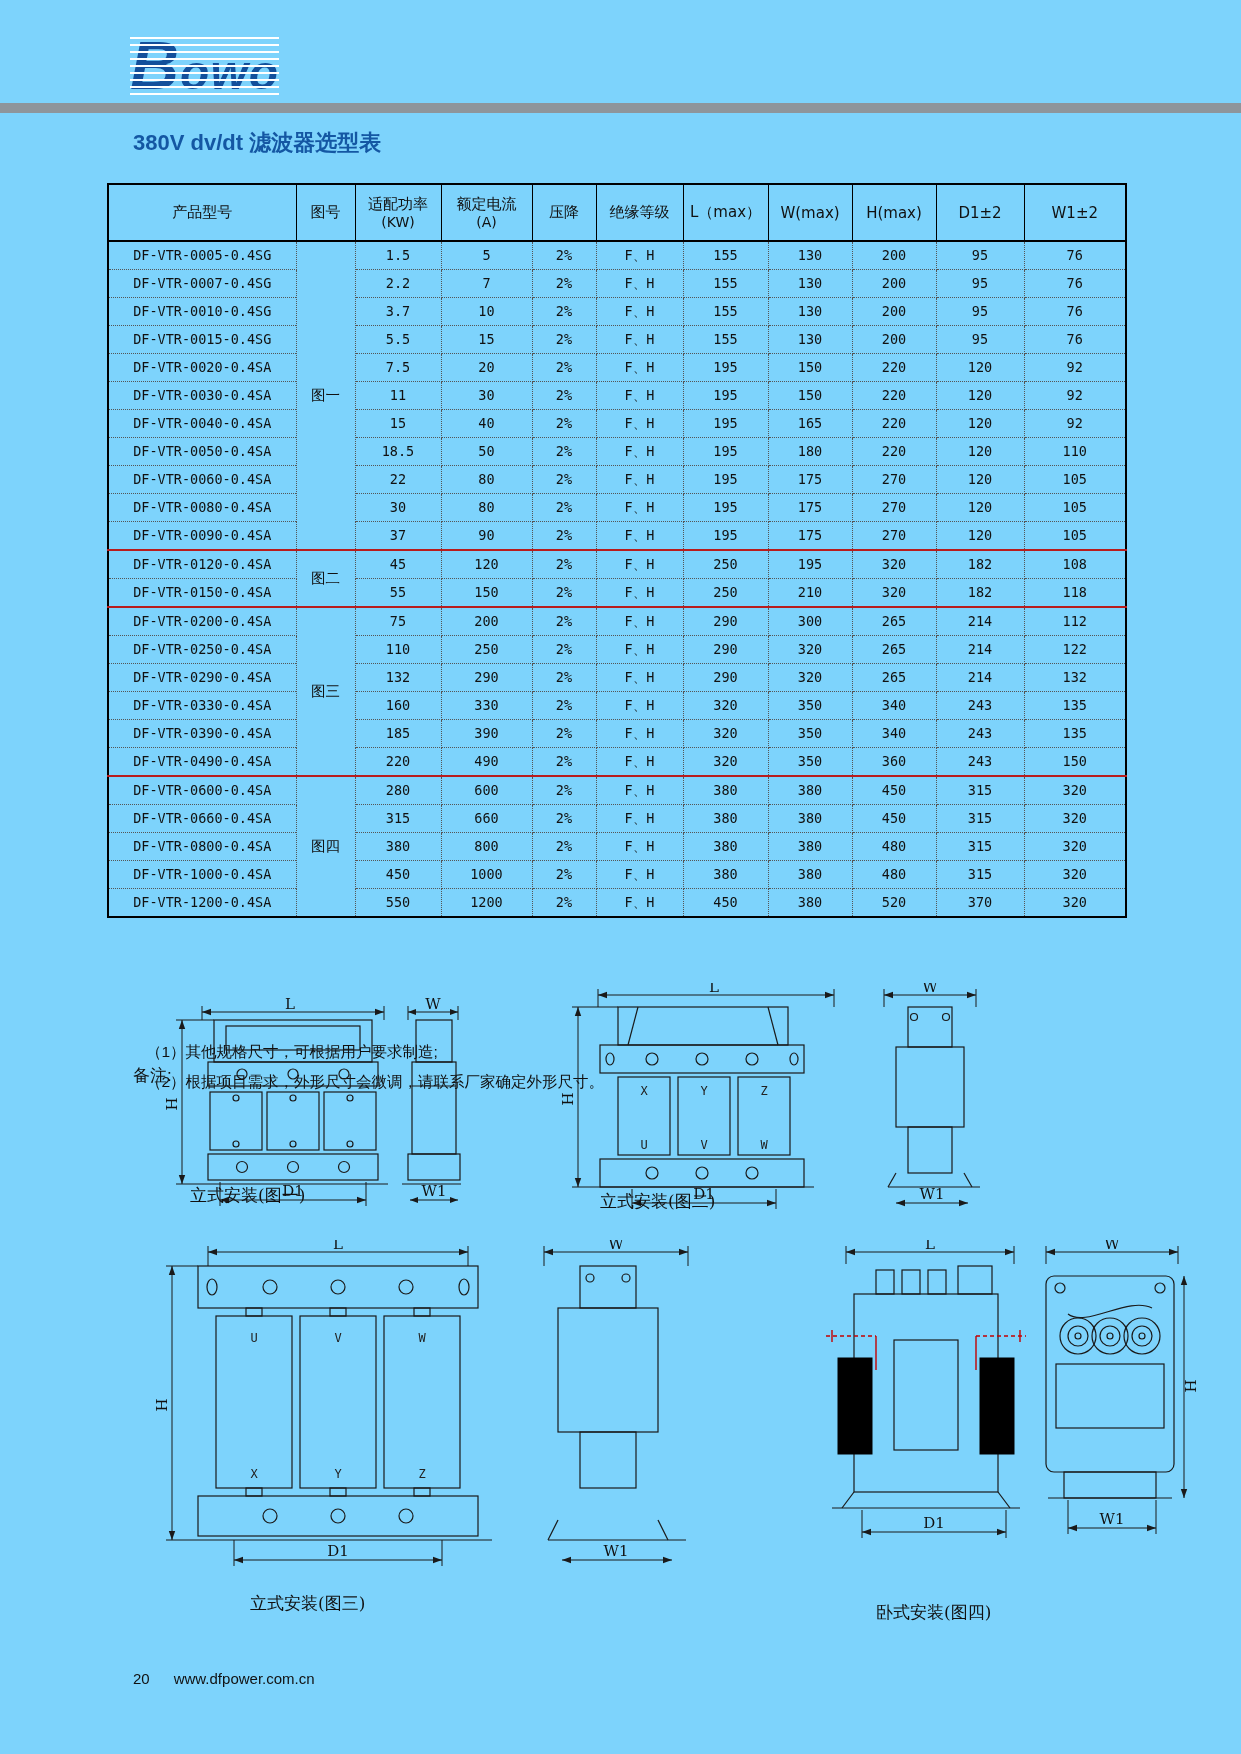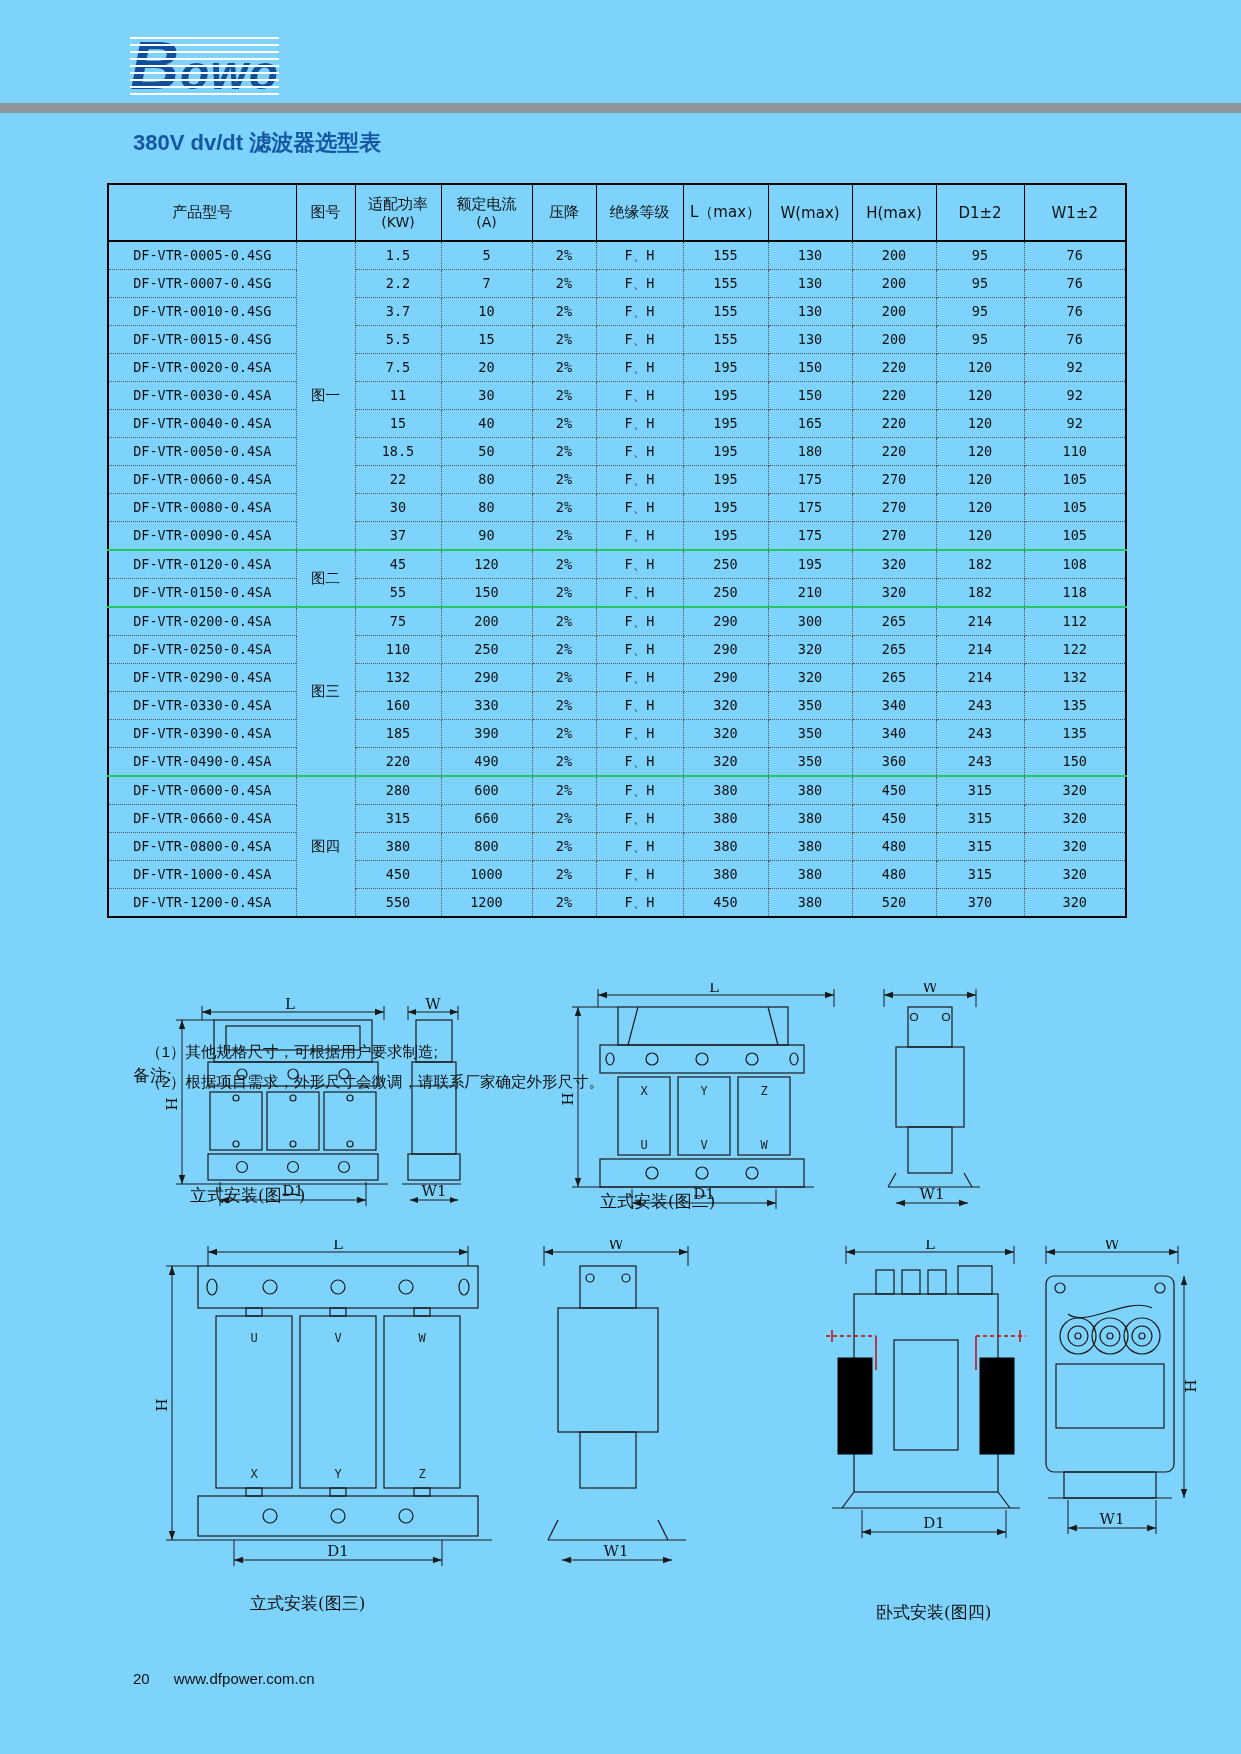--- a/index.html
+++ b/index.html
@@ -31,7 +31,7 @@
   table.sel thead th .sub { font-size:14px; }
   table.sel td { border:1px dotted #555; text-align:center; font-size:13.5px; height:27px;
               line-height:27px; padding:0; white-space:nowrap; overflow:hidden; }
-  table.sel tr.group-start td { border-top:2px solid #22c55e; }
+  table.sel tr.group-start td { border-top:2px solid #b91c1c; }
   table.sel td.figure-cell { font-family:"DejaVu Sans","Liberation Sans",sans-serif; font-size:14.5px; }
 
   

